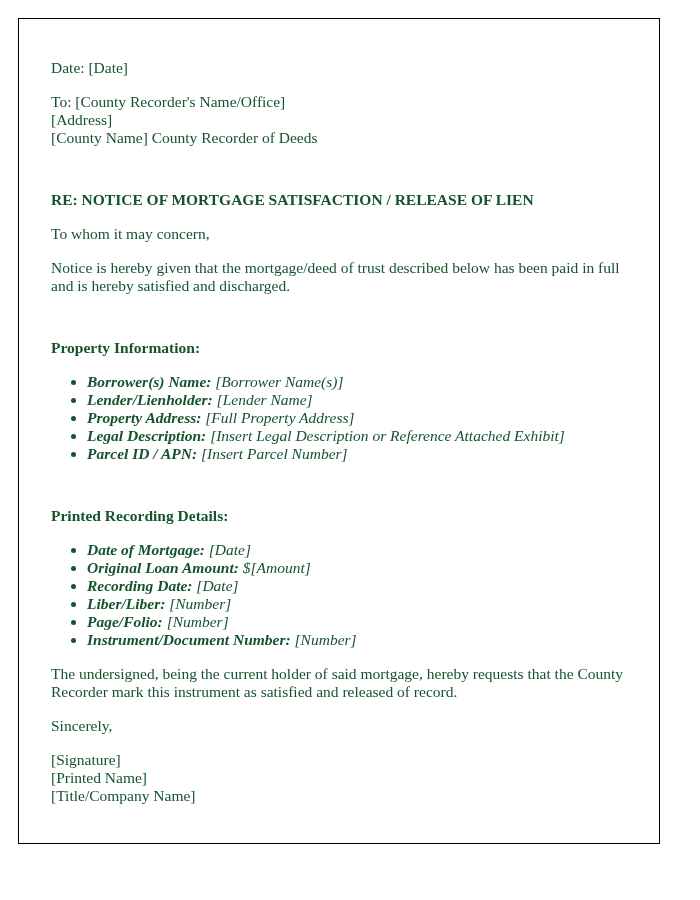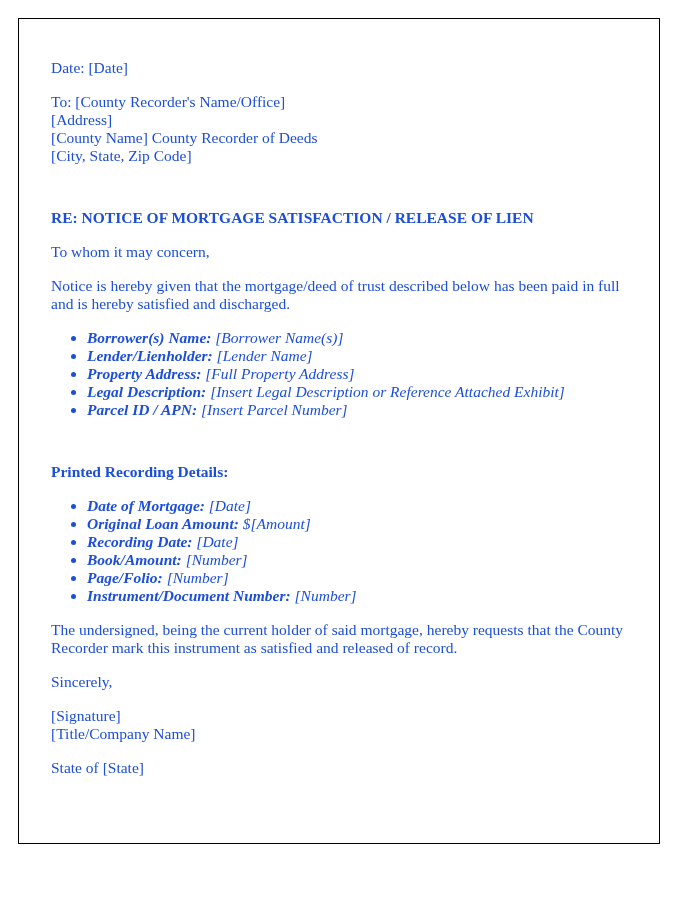--- a/index.html
+++ b/index.html
@@ -32,7 +32,7 @@
   .content {
     height: 754px;
     overflow: hidden;
-    color: #1d4ed8;
+    color: #14532d;
     font-size: 15.5px;
     line-height: 18px;
   }

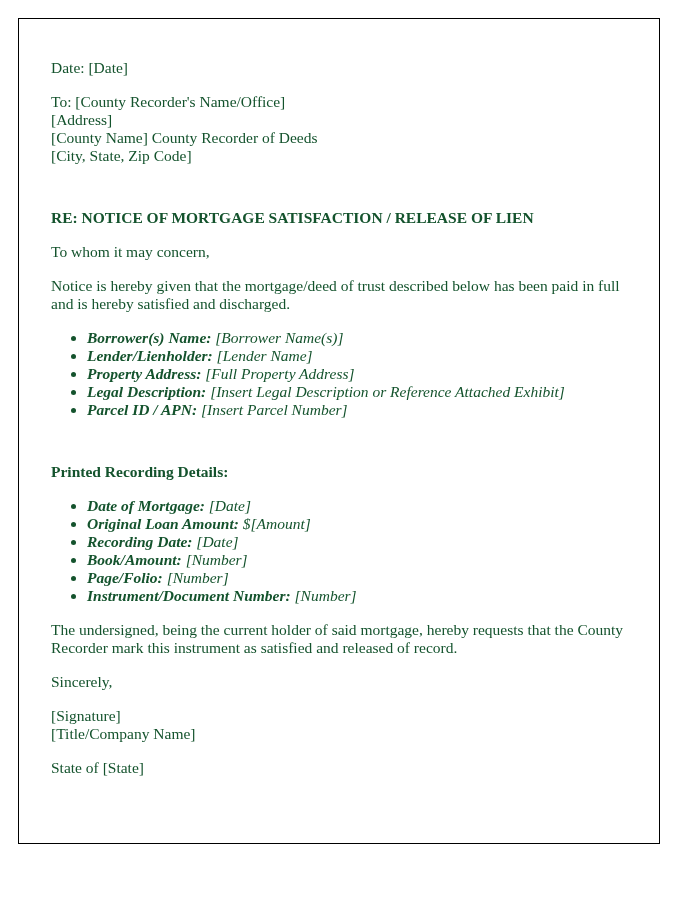--- a/index.html
+++ b/index.html
@@ -69,7 +69,6 @@
         <div class="line">To: [County Recorder's Name/Office]</div>
         <div class="line">[Address]</div>
         <div class="line">[County Name] County Recorder of Deeds</div>
-        <div class="line">[City, State, Zip Code]</div>
       </div>
 
       <div class="block line bold">RE: NOTICE OF MORTGAGE SATISFACTION / RELEASE OF LIEN</div>

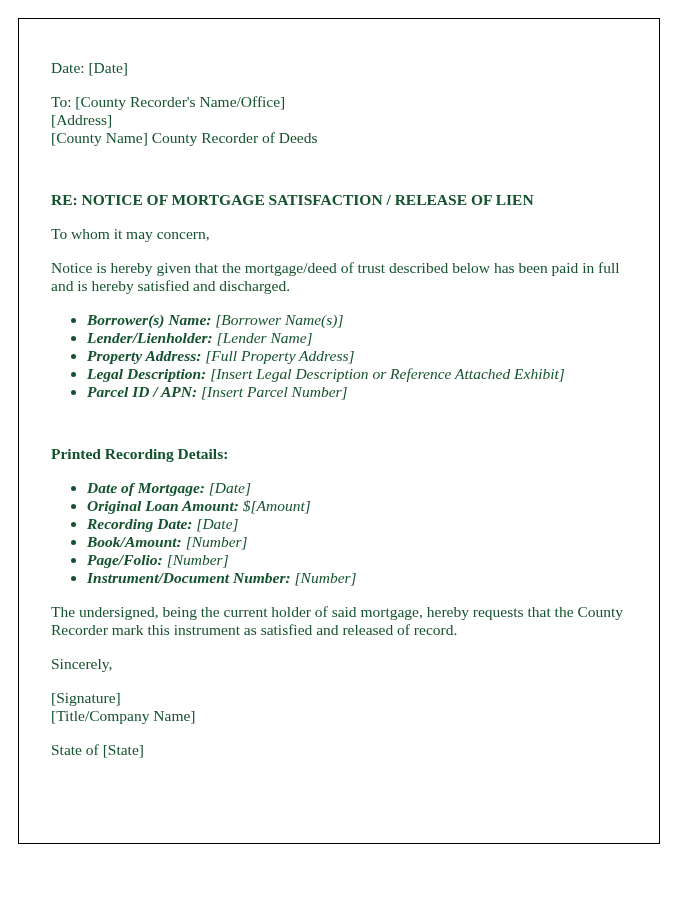--- a/index.html
+++ b/index.html
@@ -77,6 +77,7 @@
 
       <div class="block">Notice is hereby given that the mortgage/deed of trust described below has been paid in full and is hereby satisfied and discharged.</div>
 
+      <div class="block line bold">Property Information:</div>
 
       <ul class="detail-list">
         <li><span class="bold">Borrower(s) Name:</span><span> [Borrower Name(s)]</span></li>

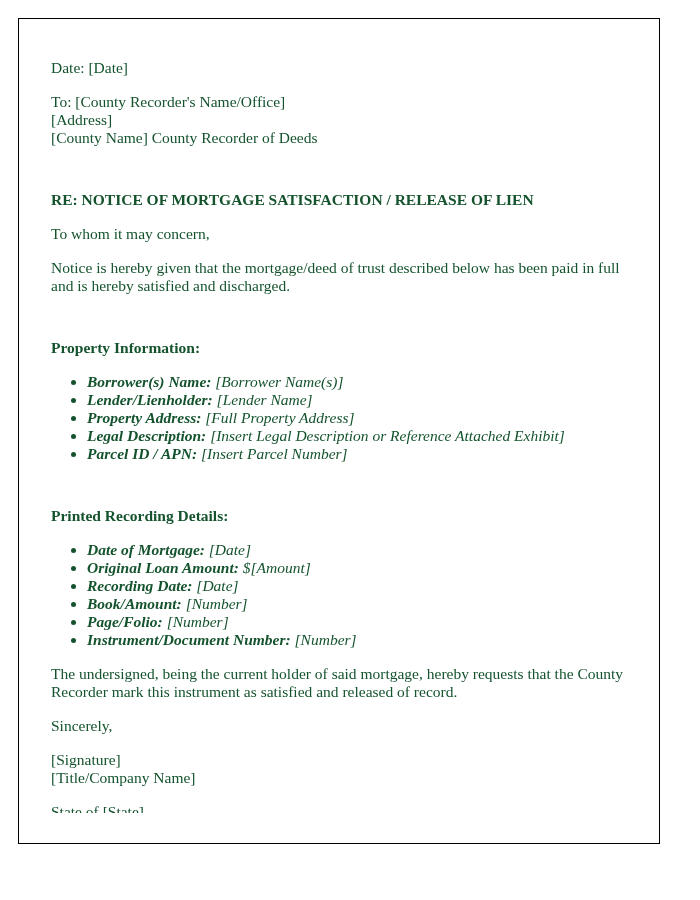--- a/index.html
+++ b/index.html
@@ -93,7 +93,7 @@
         <li><span class="bold">Date of Mortgage:</span><span> [Date]</span></li>
         <li><span class="bold">Original Loan Amount:</span><span> $[Amount]</span></li>
         <li><span class="bold">Recording Date:</span><span> [Date]</span></li>
-        <li><span class="bold">Book/Amount:</span><span> [Number]</span></li>
+        <li><span class="bold">Liber/Liber:</span><span> [Number]</span></li>
         <li><span class="bold">Page/Folio:</span><span> [Number]</span></li>
         <li><span class="bold">Instrument/Document Number:</span><span> [Number]</span></li>
       </ul>

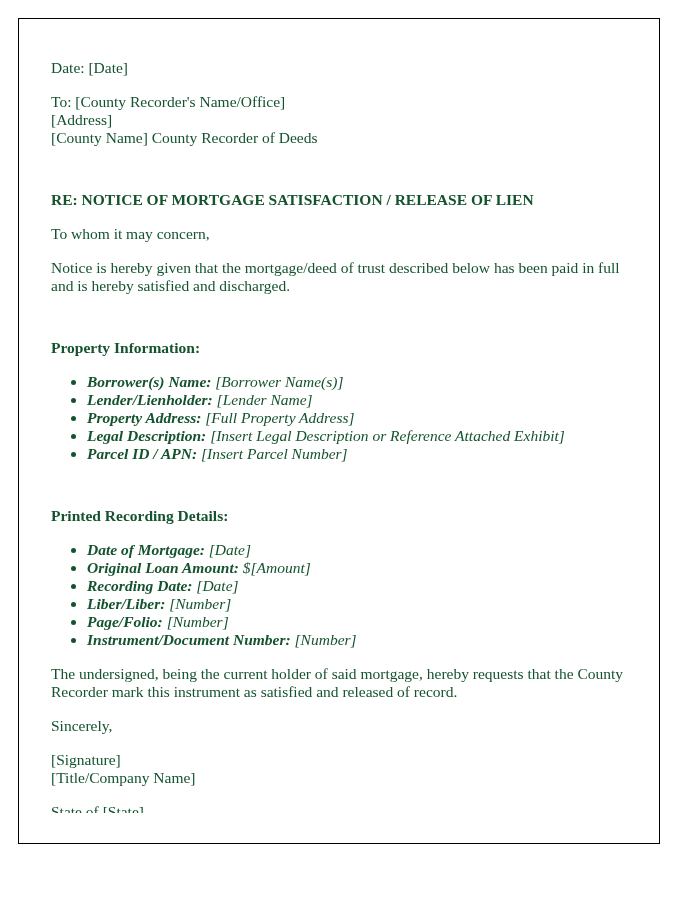--- a/index.html
+++ b/index.html
@@ -104,6 +104,7 @@
 
       <div class="block">
         <div class="line">[Signature]</div>
+        <div class="line">[Printed Name]</div>
         <div class="line">[Title/Company Name]</div>
       </div>
 

